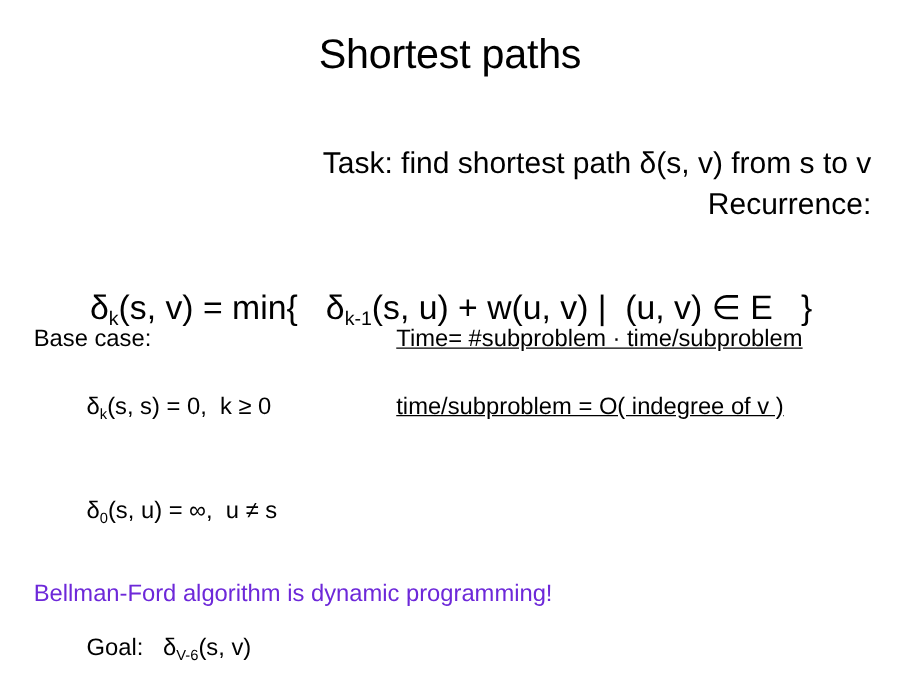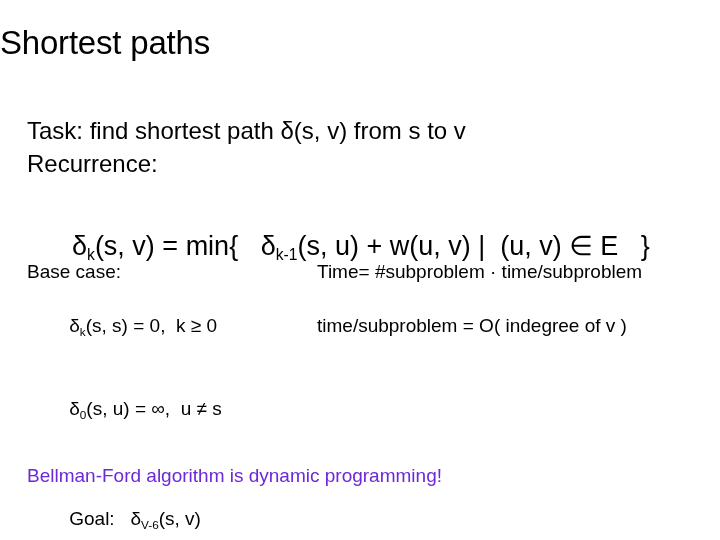--- a/index.html
+++ b/index.html
@@ -26,7 +26,7 @@
     top: 22px;
     left: 0;
     width: 720px;
-    text-align: left;
+    text-align: center;
     font-size: 33px;
     line-height: 42px;
     font-weight: 400;

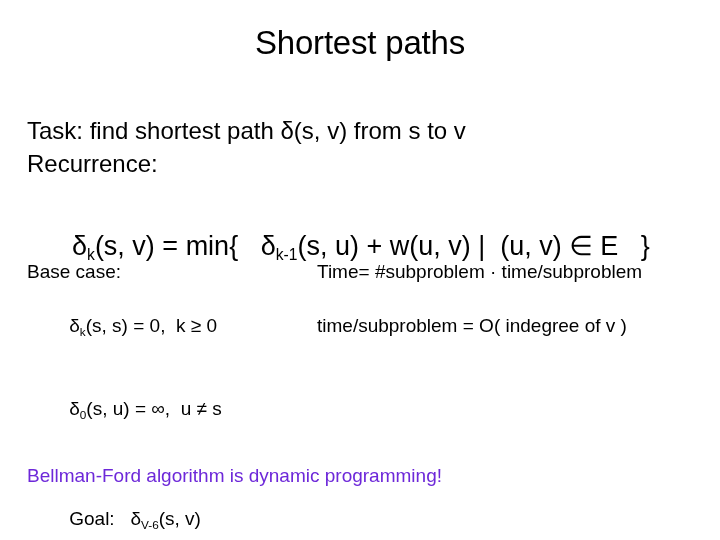--- a/index.html
+++ b/index.html
@@ -44,6 +44,7 @@
     line-height: 33px;
     color: #000000;
     white-space: pre;
+    text-align: right;
   }
   .recurrence-line {
     position: absolute;

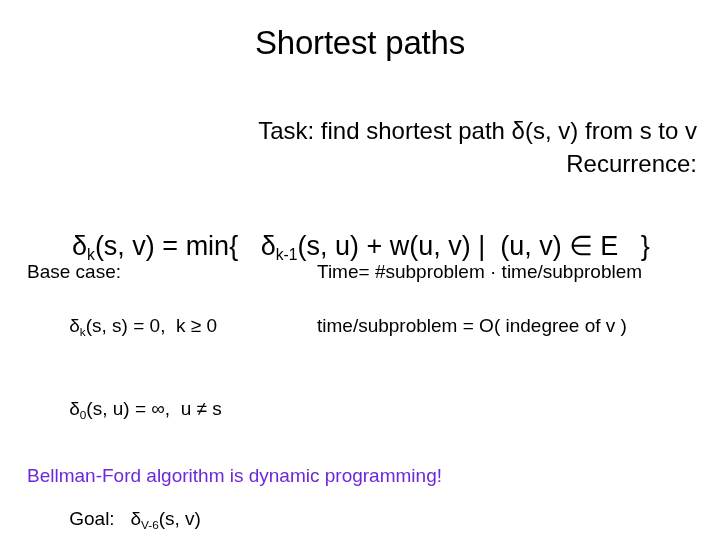--- a/index.html
+++ b/index.html
@@ -79,6 +79,7 @@
     left: 317px;
     top: 0;
     width: 395px;
+    text-decoration: underline;
   }
   .body-line {
     font-size: 19px;

